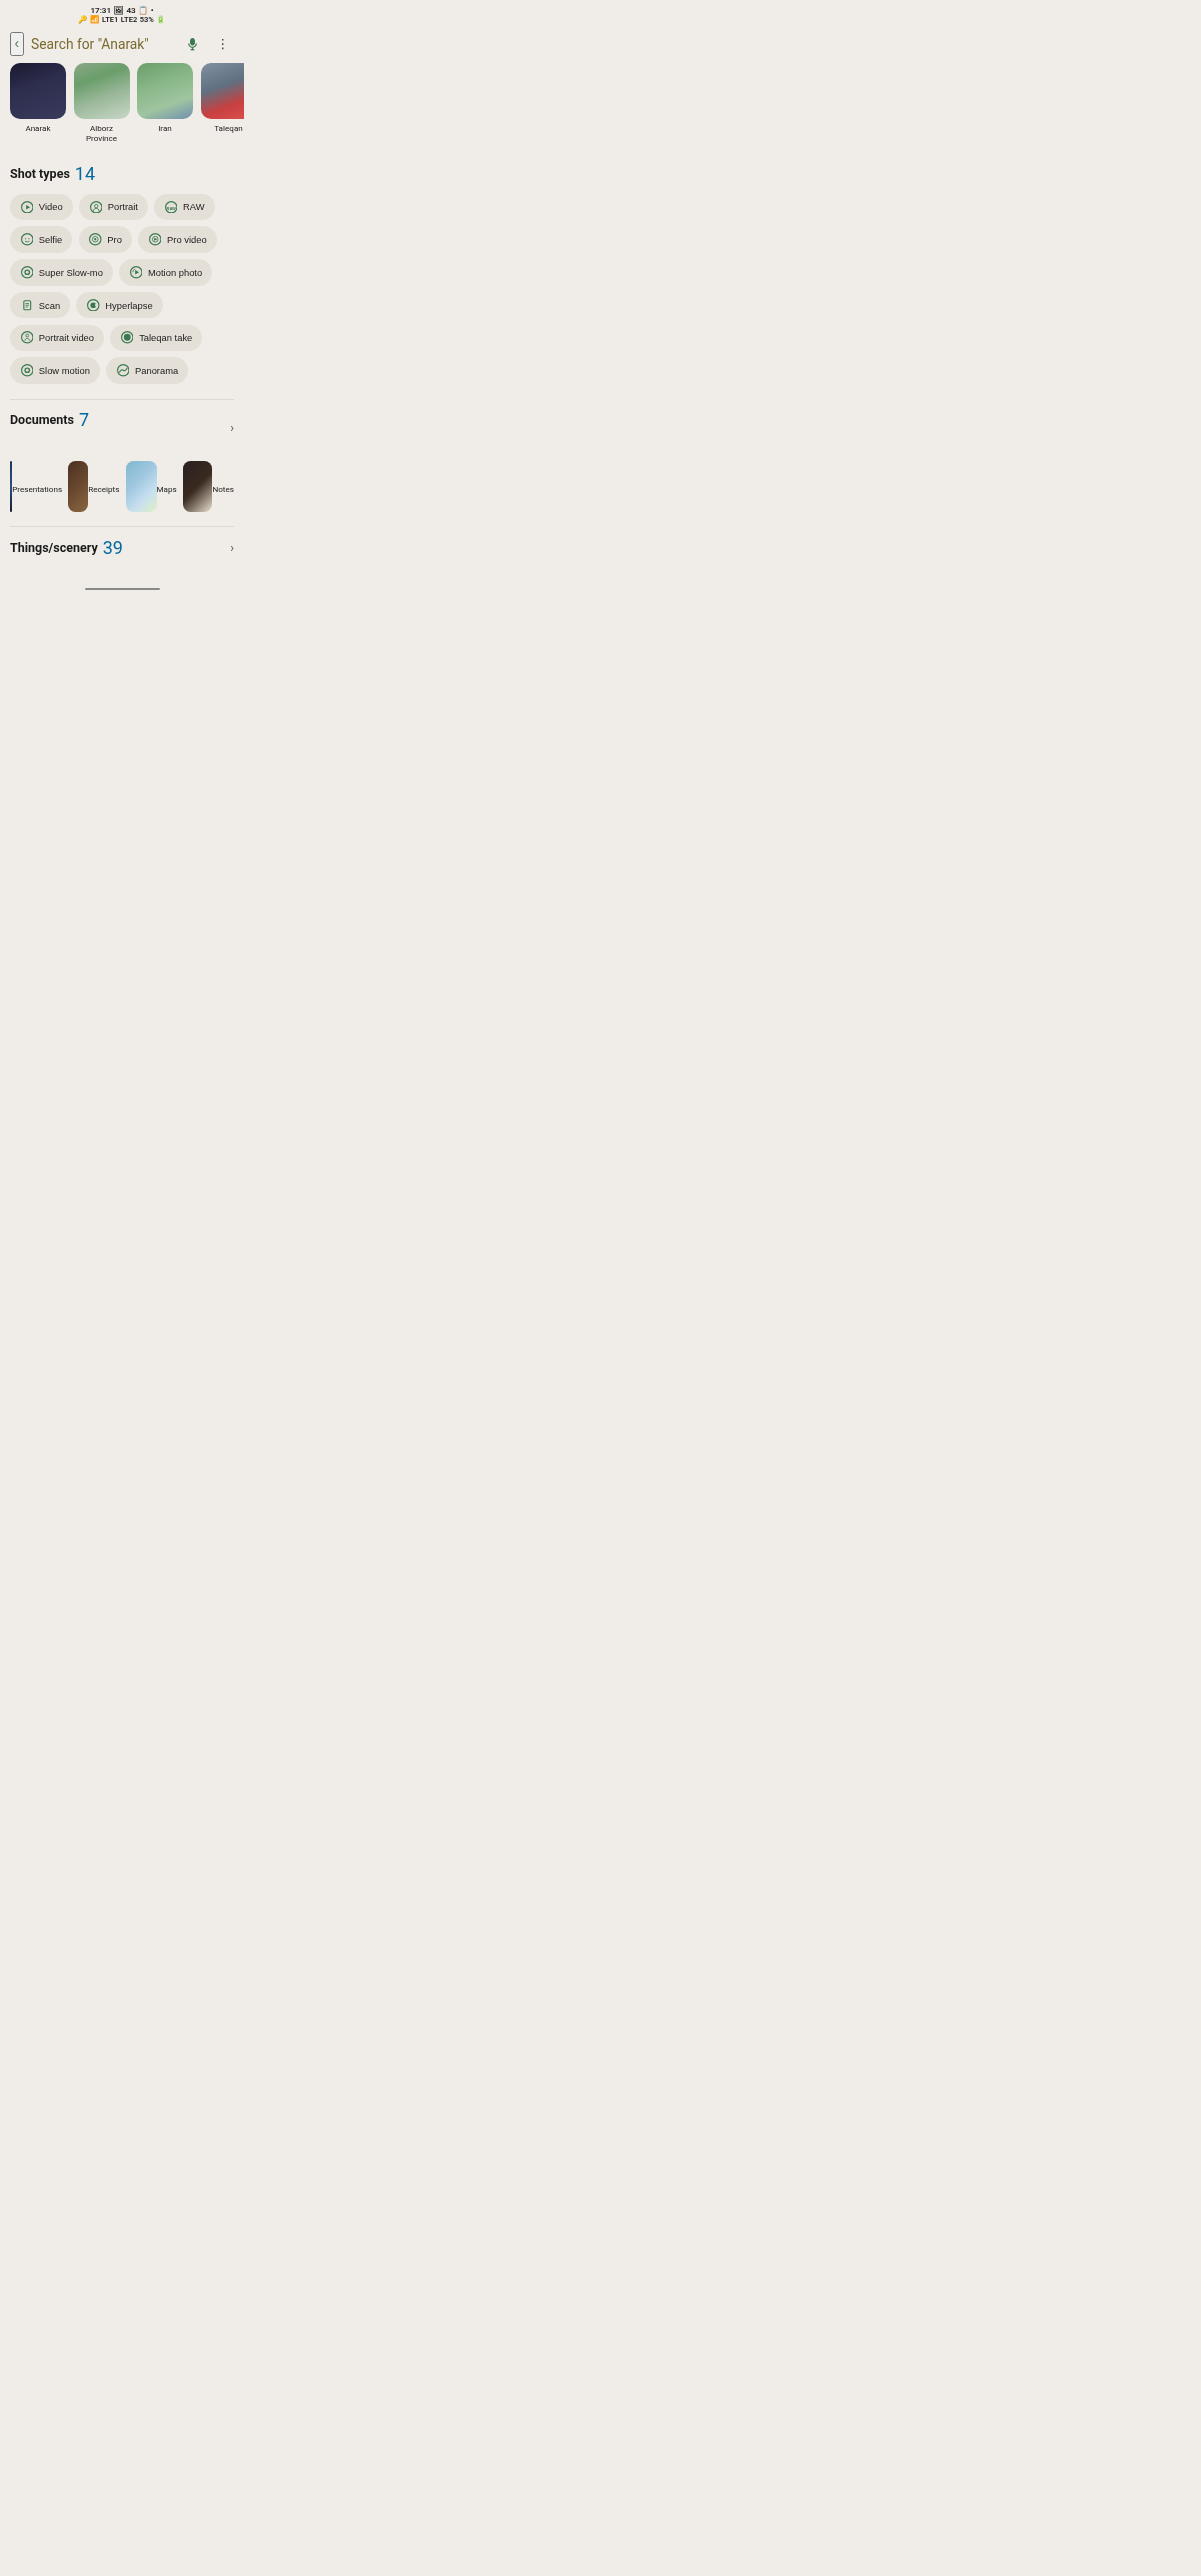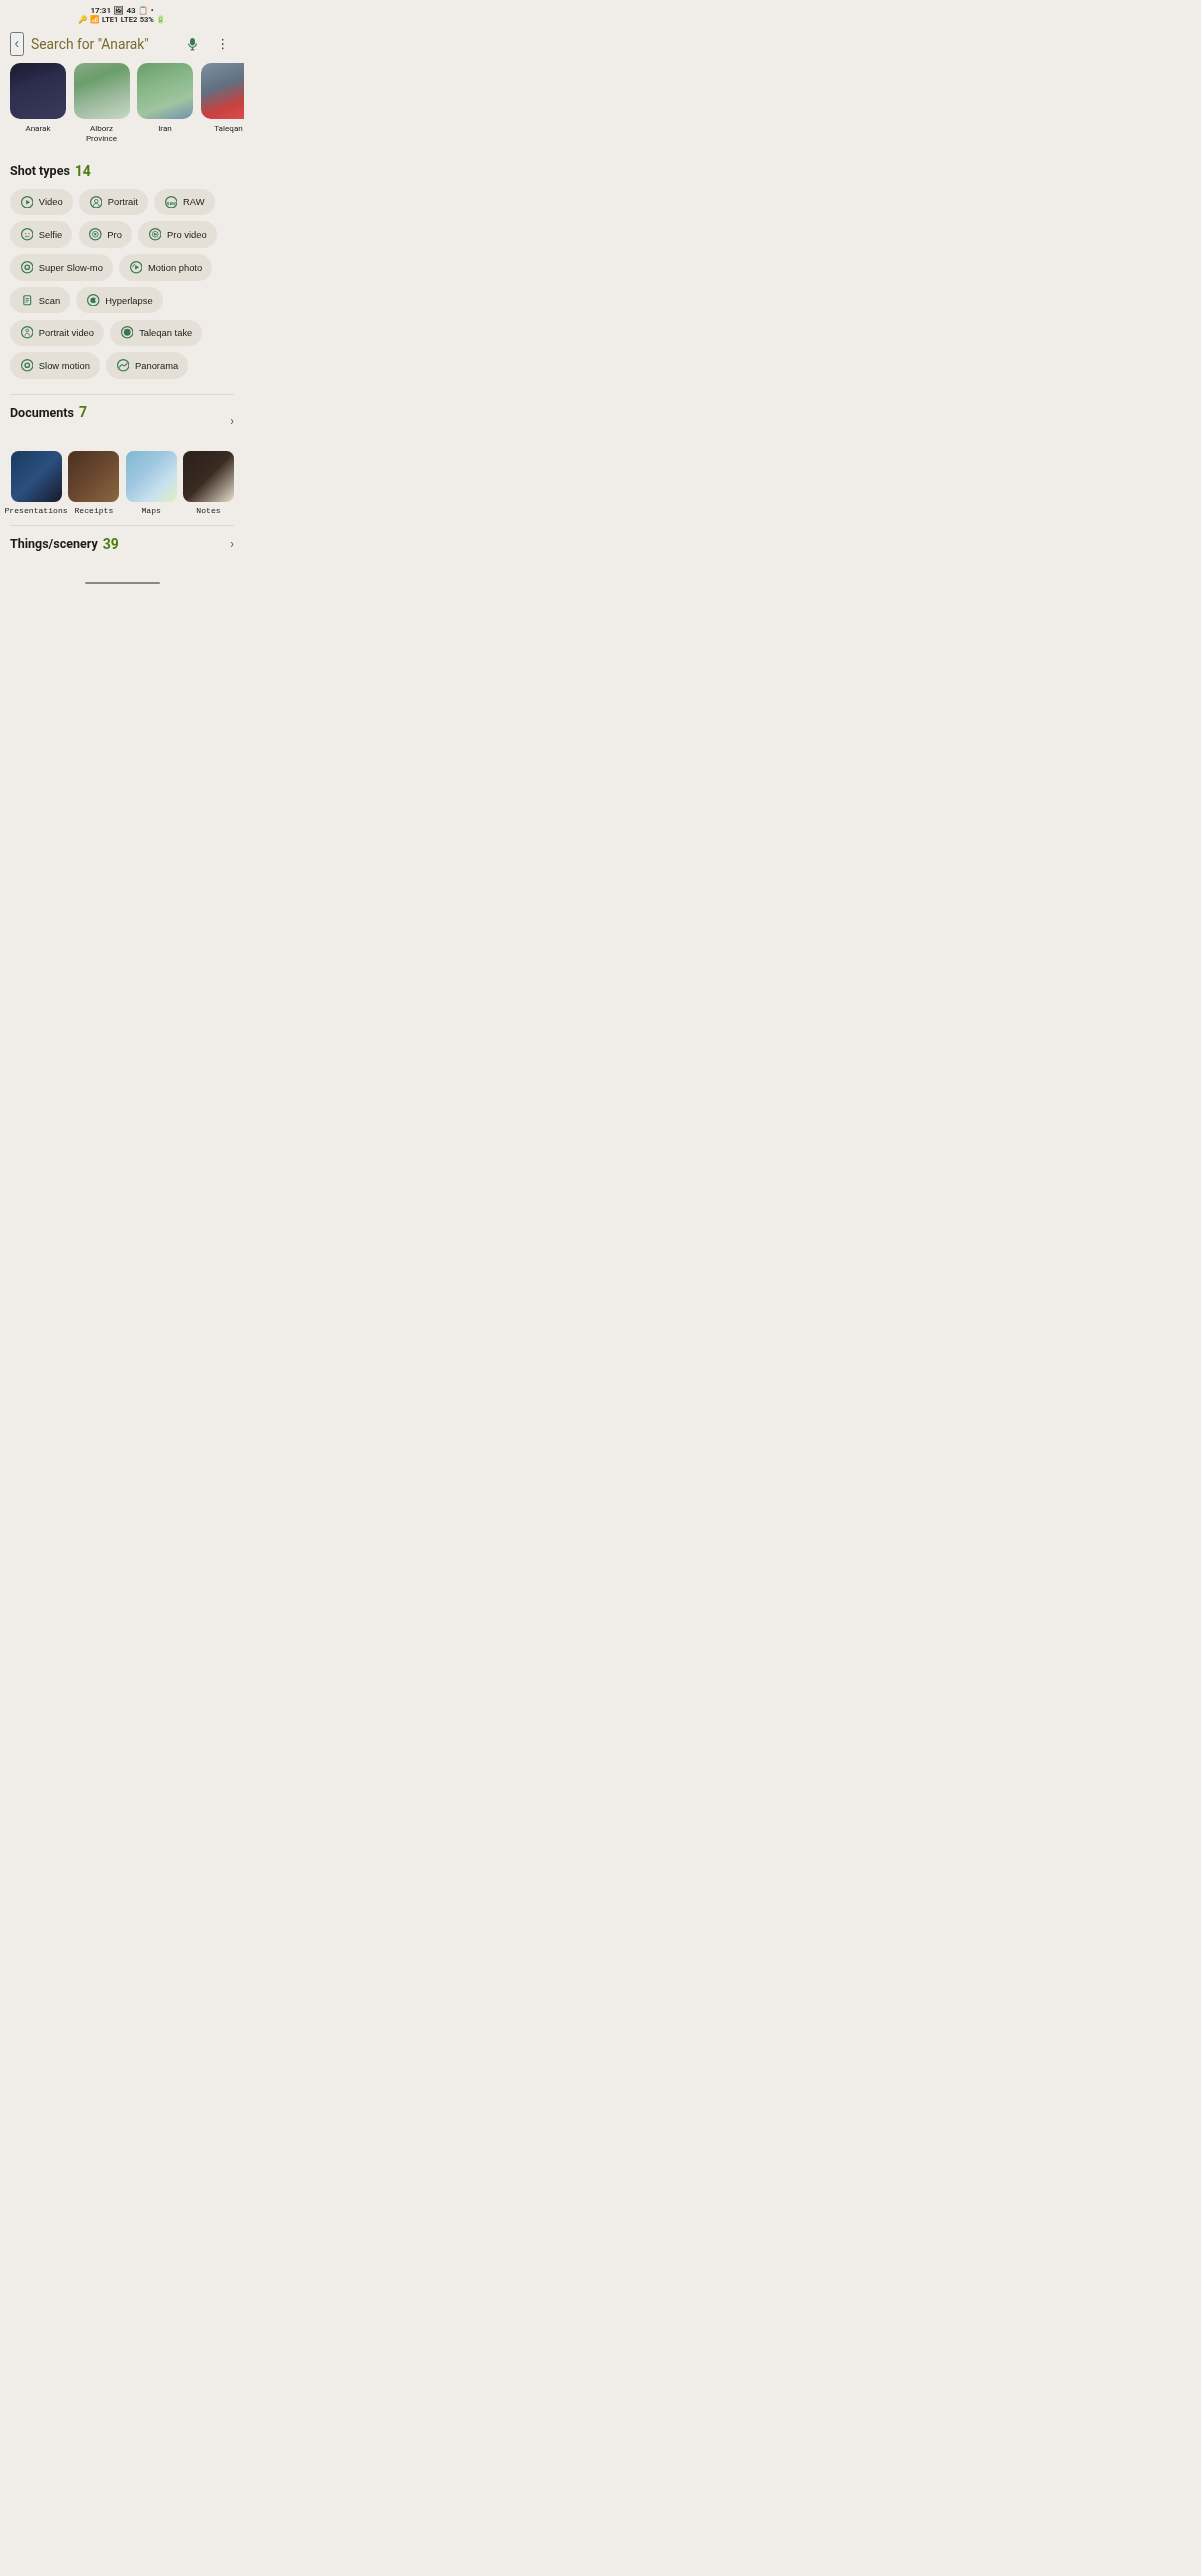--- a/index.html
+++ b/index.html
@@ -105,9 +105,9 @@
       margin-bottom: 10px;
     }
     .section-count {
-      font-size: 14px;
-      font-weight: 700;
-      color: #4d7c0f;
+      font-size: 18px;
+      font-weight: 400;
+      color: #0369a1;
     }
     .section-header-row {
       display: flex;

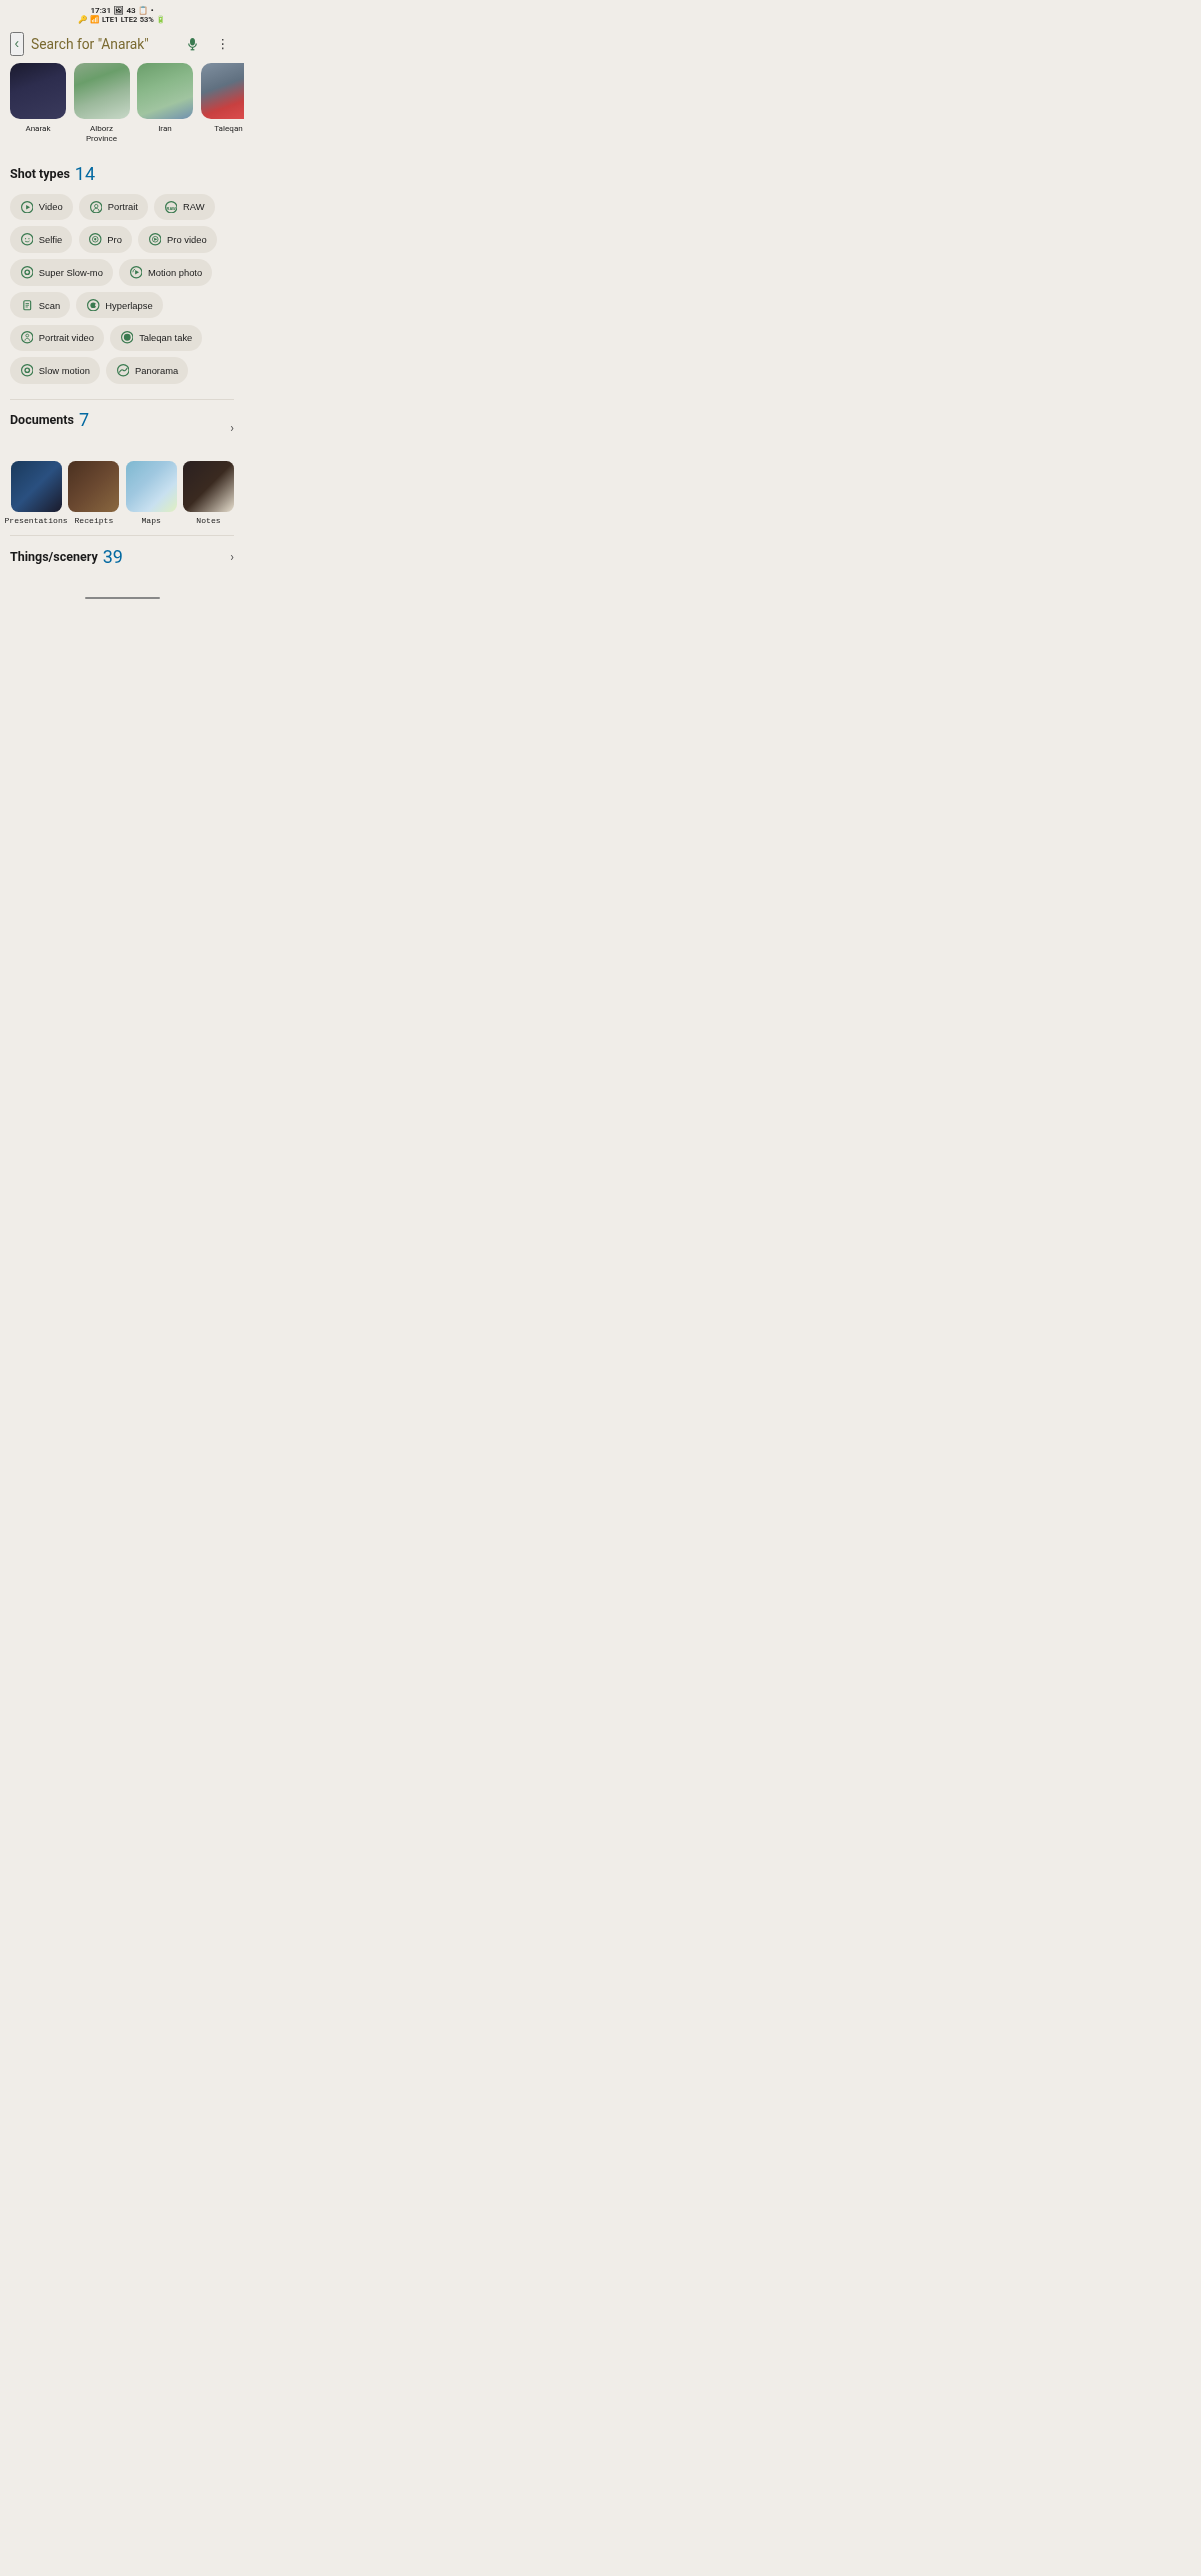--- a/index.html
+++ b/index.html
@@ -157,11 +157,10 @@
     }
     .doc-card {
       display: flex;
-      flex-direction: column;
+      flex-direction: row;
       align-items: center;
       min-width: 51px;
       cursor: pointer;
-      font-family: Liberation Mono, monospace;
     }
     .doc-thumb {
       width: 51px; height: 51px;

